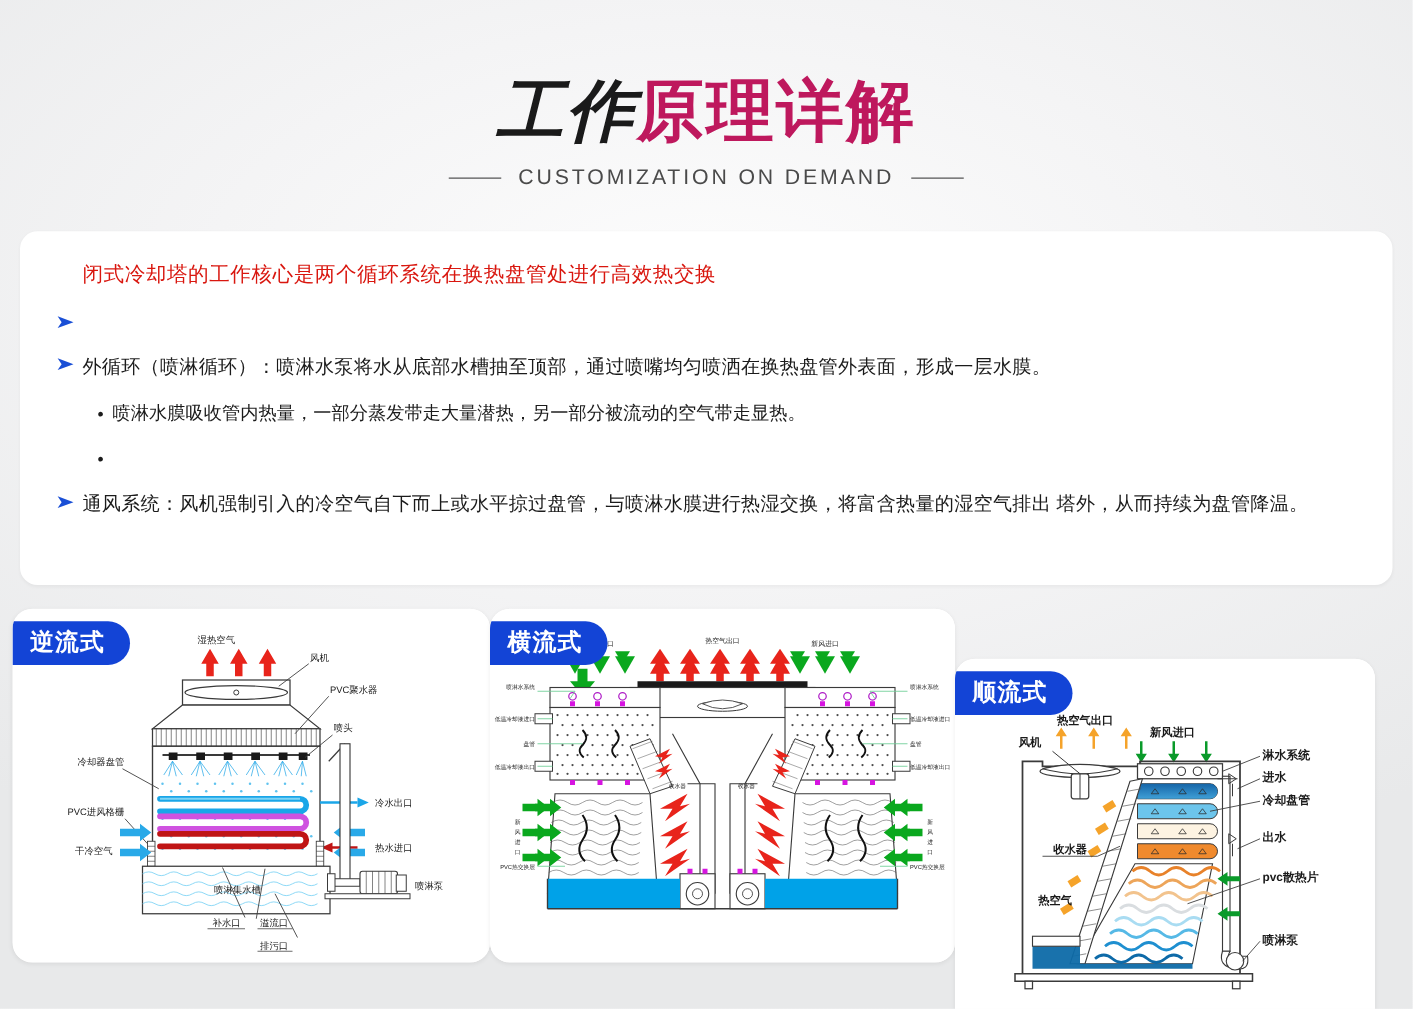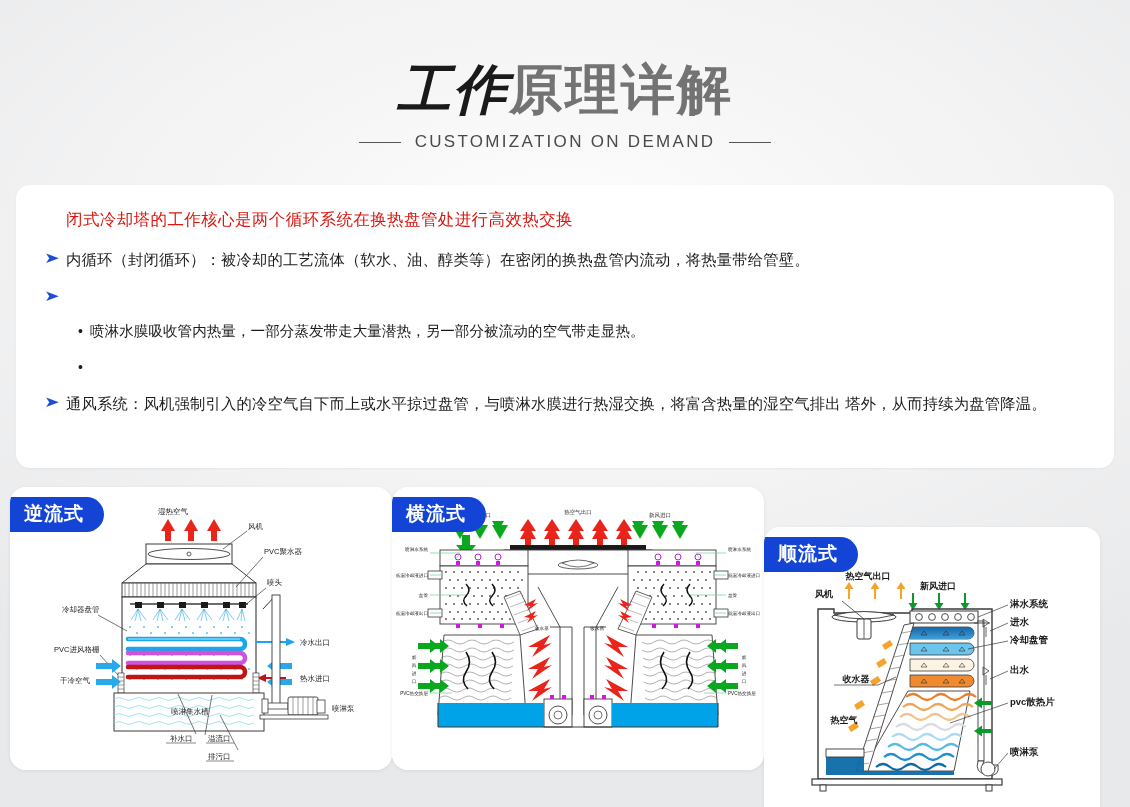--- a/index.html
+++ b/index.html
@@ -16,7 +16,7 @@
   .header{padding-top:62px;text-align:center;}
   .title{font-size:54px;font-weight:bold;letter-spacing:2px;line-height:1;}
   .title .t-black{color:#1a1a1a;font-style:italic;}
-  .title .t-red{color:#737373;}
+  .title .t-red{color:#be185d;}
   .subwrap{display:flex;align-items:center;justify-content:center;gap:14px;margin-top:16px;}
   .subline{width:42px;height:1px;background:#555;}
   .subtitle{font-size:17px;letter-spacing:2.3px;color:#4a4a4a;white-space:nowrap;}

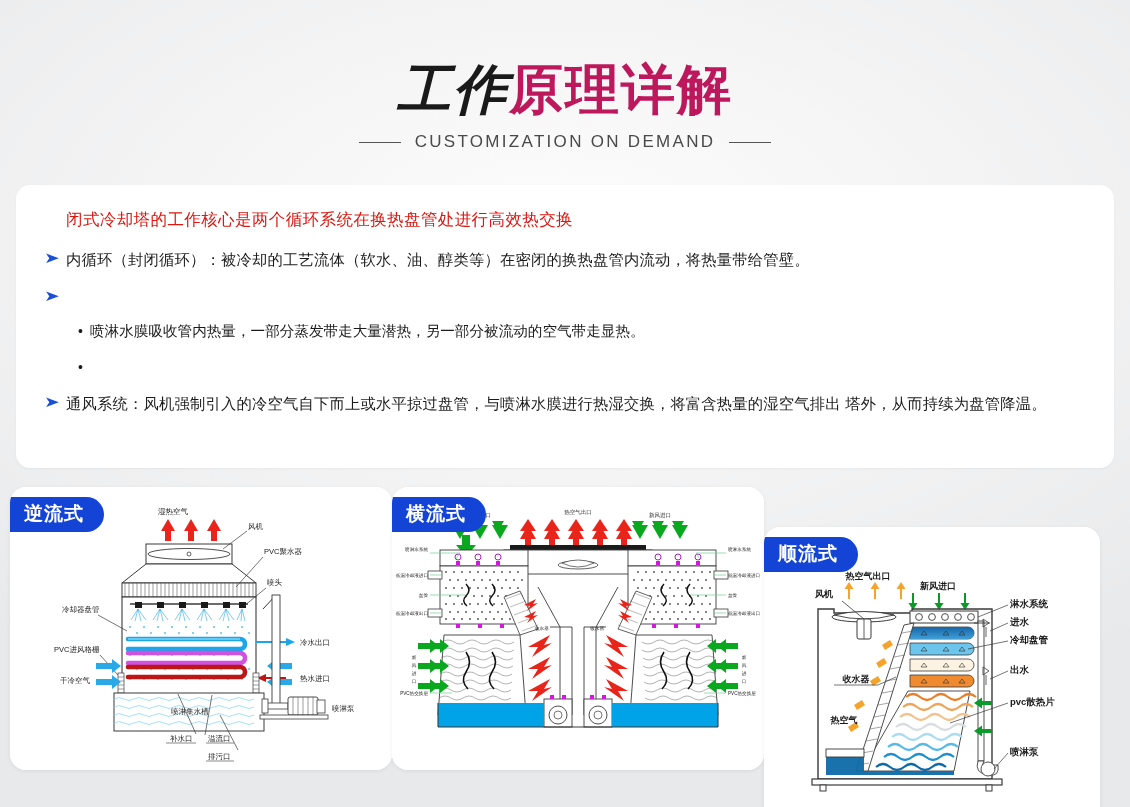--- a/index.html
+++ b/index.html
@@ -80,7 +80,6 @@
 
     <div class="bullet-row">
       <span class="chev">➤</span>
-      <span class="btxt">内循环（封闭循环）：被冷却的工艺流体（软水、油、醇类等）在密闭的换热盘管内流动，将热量带给管壁。</span>
     </div>
 
     <div class="bullet-row">

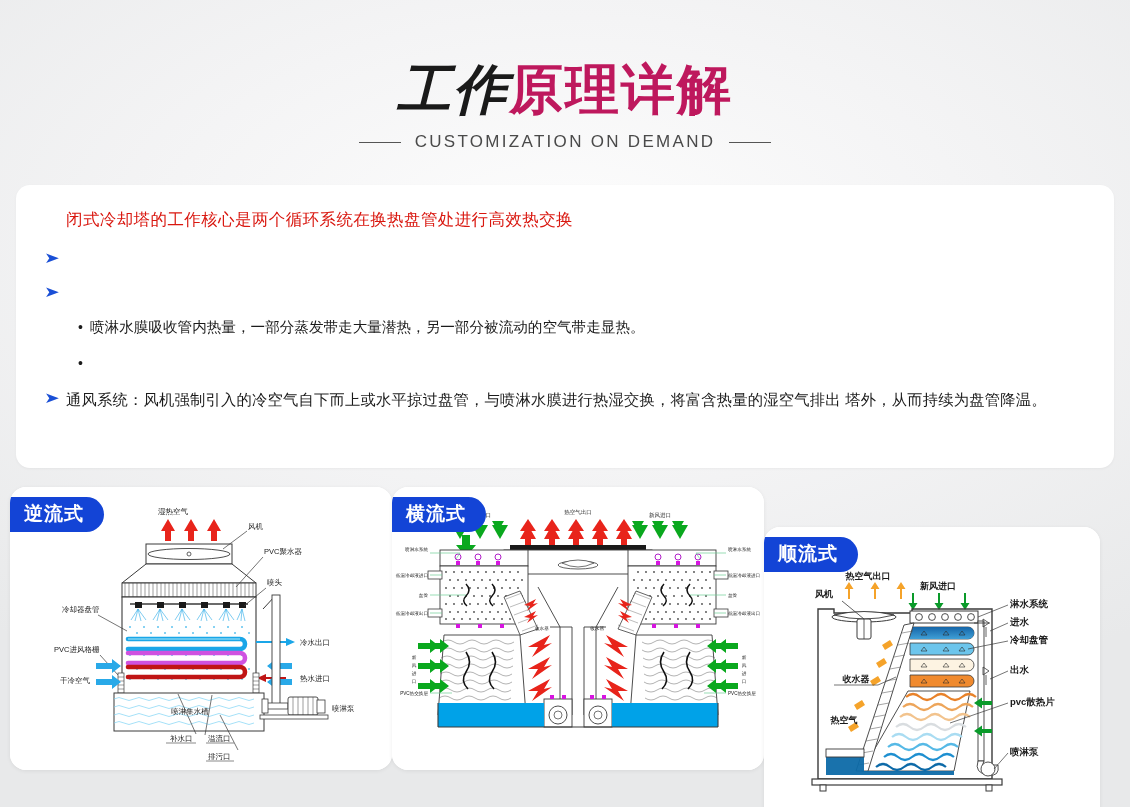--- a/index.html
+++ b/index.html
@@ -84,6 +84,7 @@
 
     <div class="bullet-row">
       <span class="chev">➤</span>
+      <span class="btxt">外循环（喷淋循环）：喷淋水泵将水从底部水槽抽至顶部，通过喷嘴均匀喷洒在换热盘管外表面，形成一层水膜。</span>
     </div>
 
     <div class="sub-row">

